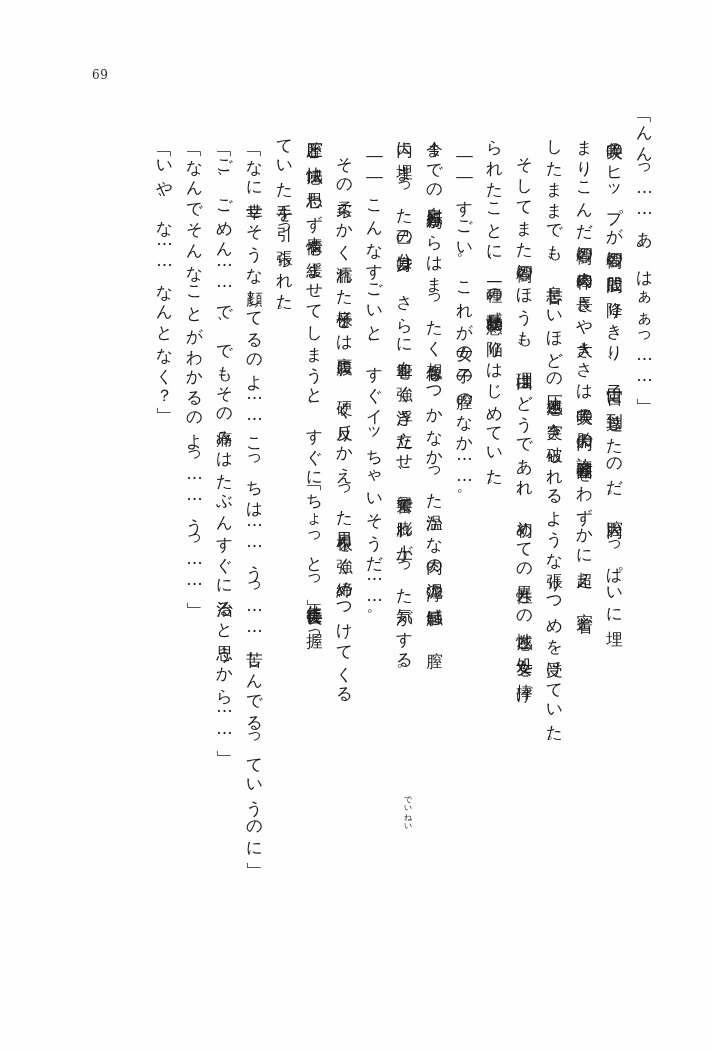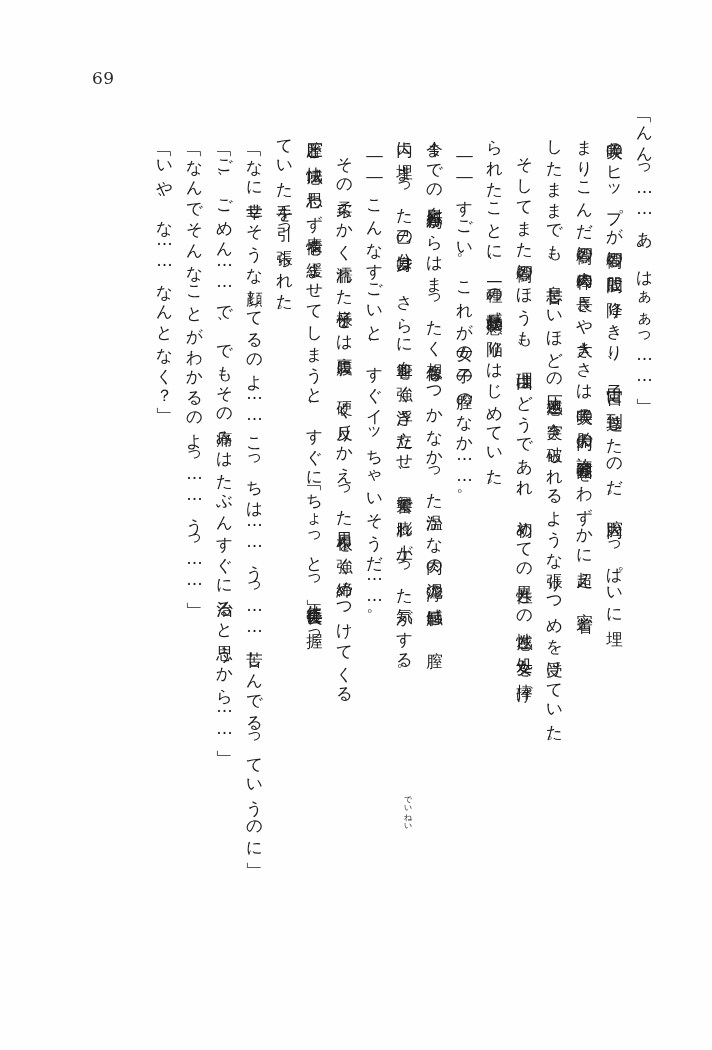--- a/index.html
+++ b/index.html
@@ -30,7 +30,7 @@
     position: absolute;
     left: 92px;
     top: 68px;
-    font-size: 17px;
+    font-size: 12px;
     letter-spacing: 0.5px;
     color: #2b2b2b;
     font-family: "DejaVu Serif", "Liberation Serif", serif;

